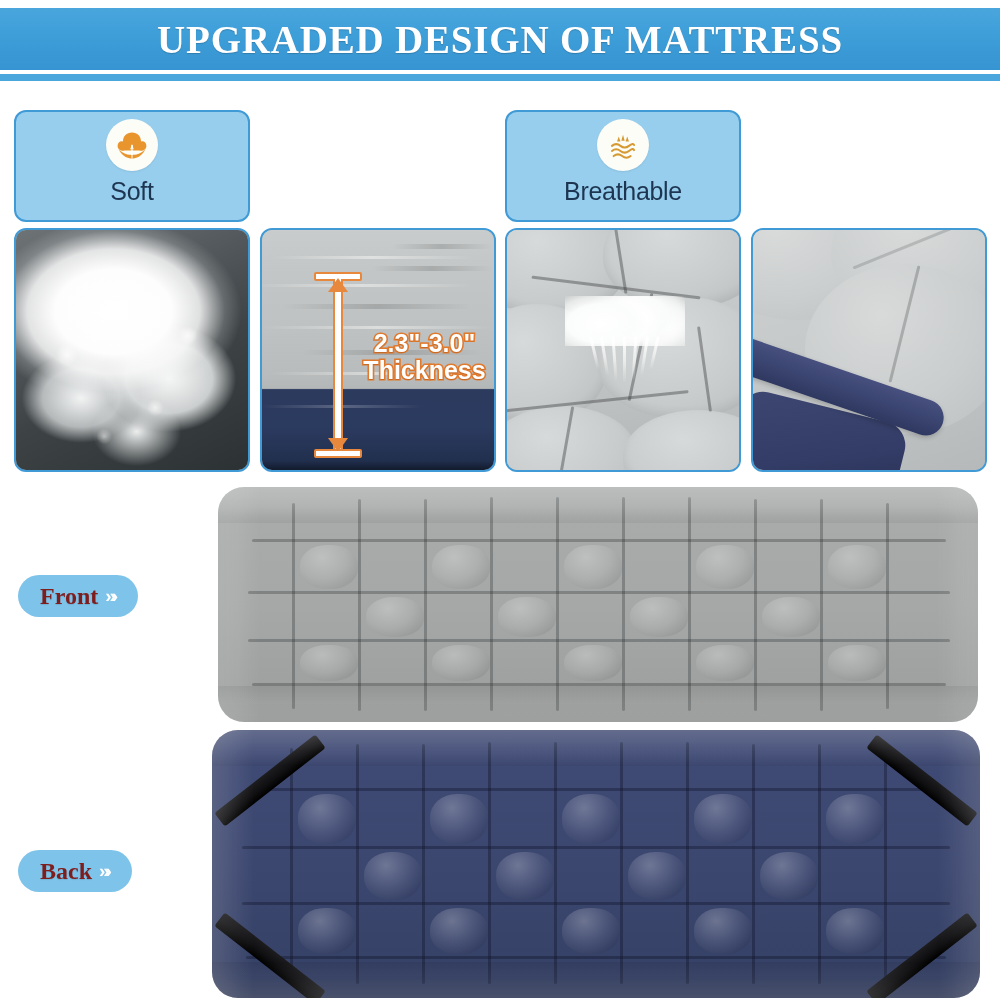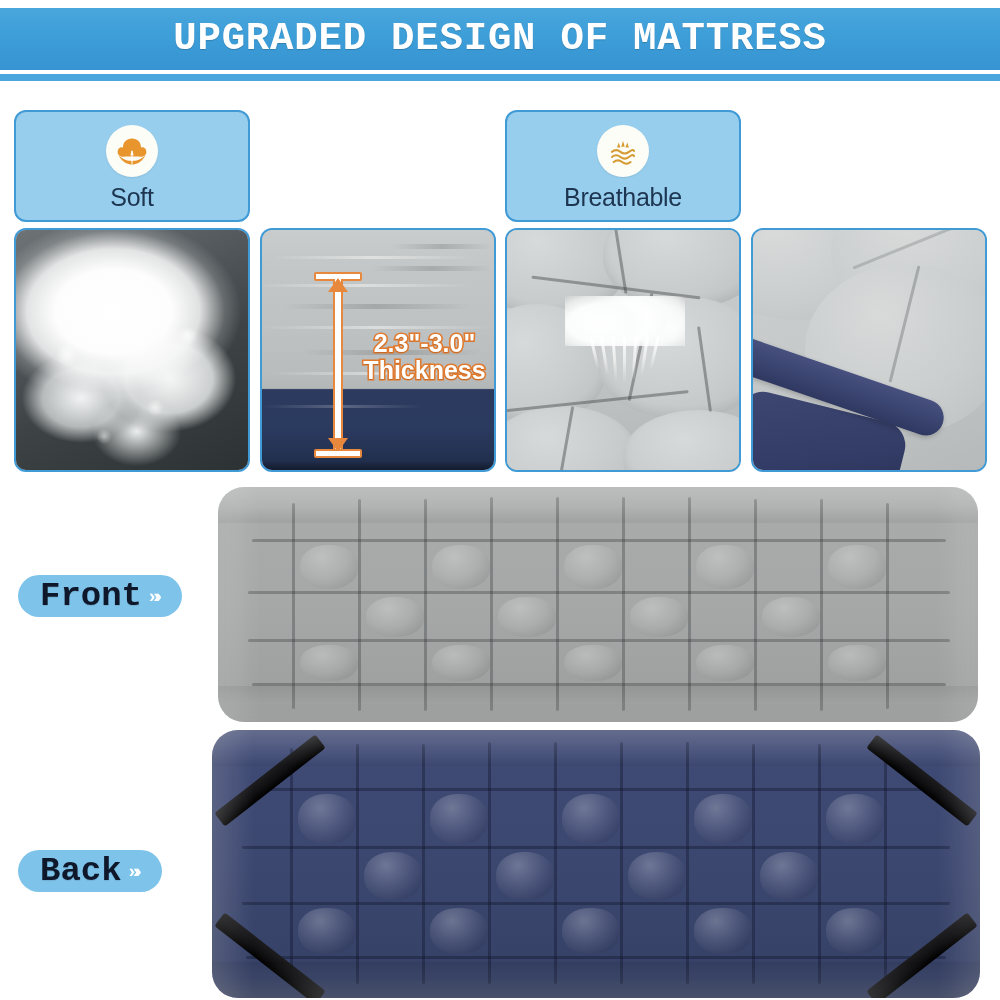--- a/index.html
+++ b/index.html
@@ -37,7 +37,7 @@
     font-weight: bold;
     letter-spacing: 0.8px;
     text-shadow: 0 1px 1px rgba(0,0,0,0.18);
-    font-family: Liberation Mono, monospace;
+    font-family: Liberation Serif, serif;
     white-space: nowrap;
   }
   .header-rule-white {

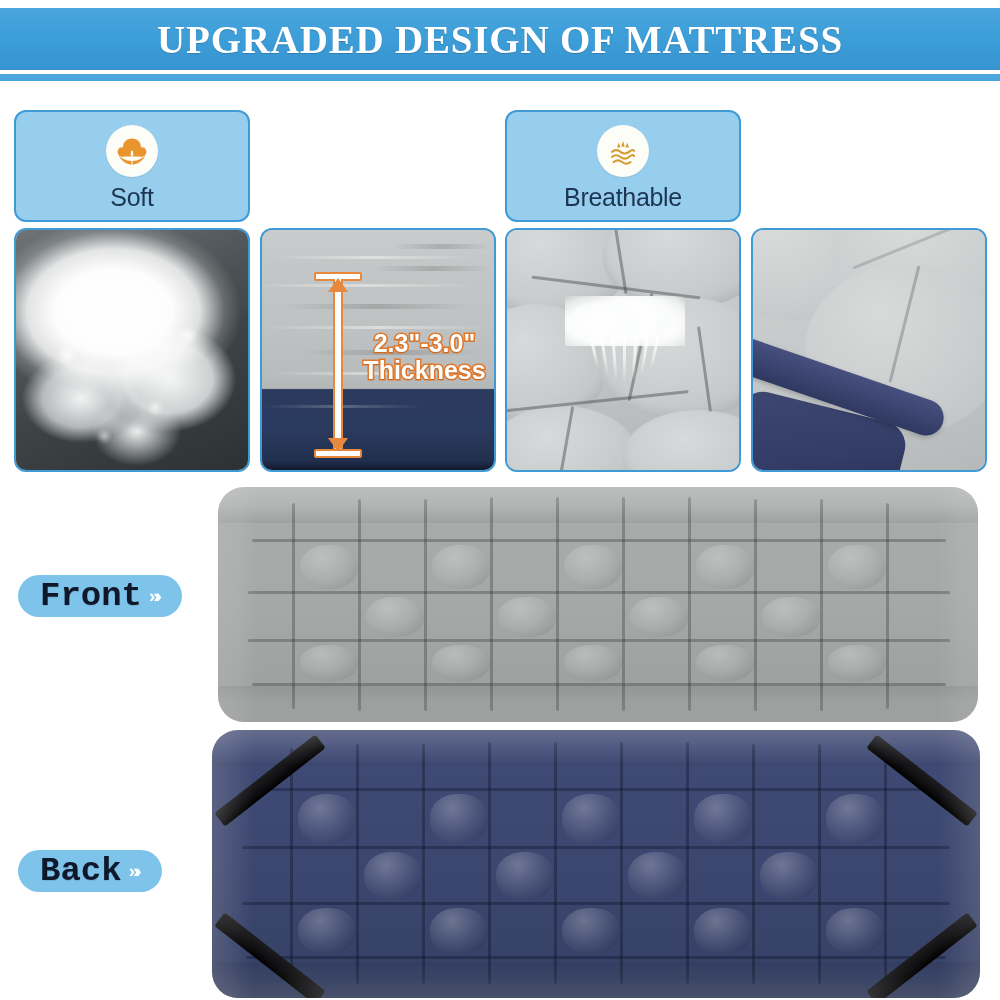--- a/index.html
+++ b/index.html
@@ -85,7 +85,7 @@
     flex-direction: column;
     align-items: center;
     justify-content: flex-start;
-    padding-top: 13px;
+    padding-top: 7px;
   }
   .icon-circle {
     width: 52px; height: 52px;

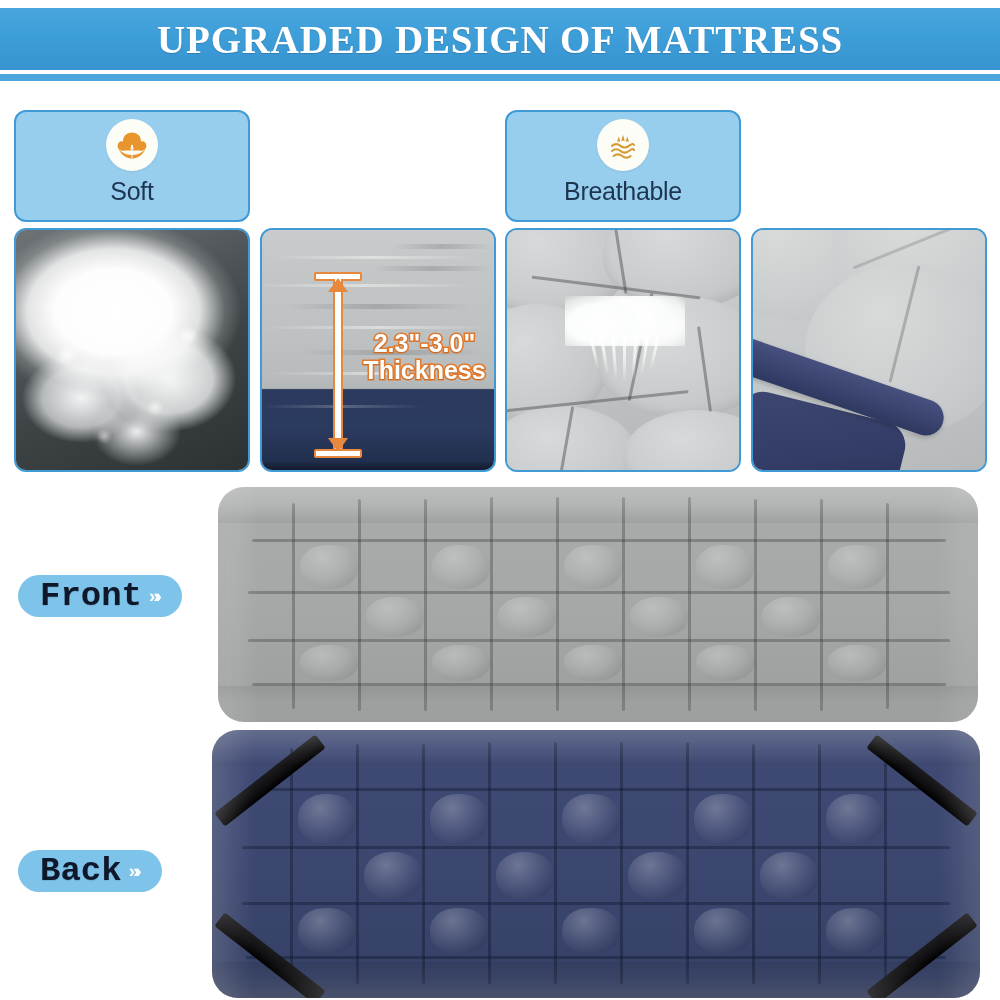--- a/index.html
+++ b/index.html
@@ -293,10 +293,10 @@
     gap: 7px;
   }
   .pill-text {
-    color: #0f172a;
-    font-size: 34px;
+    color: #7f1d1d;
+    font-size: 24px;
     font-weight: bold;
-    font-family: Liberation Mono, monospace;
+    font-family: Liberation Serif, serif;
     text-shadow: 0 1px 1px rgba(0,0,0,0.10);
   }
   .pill-chev {

